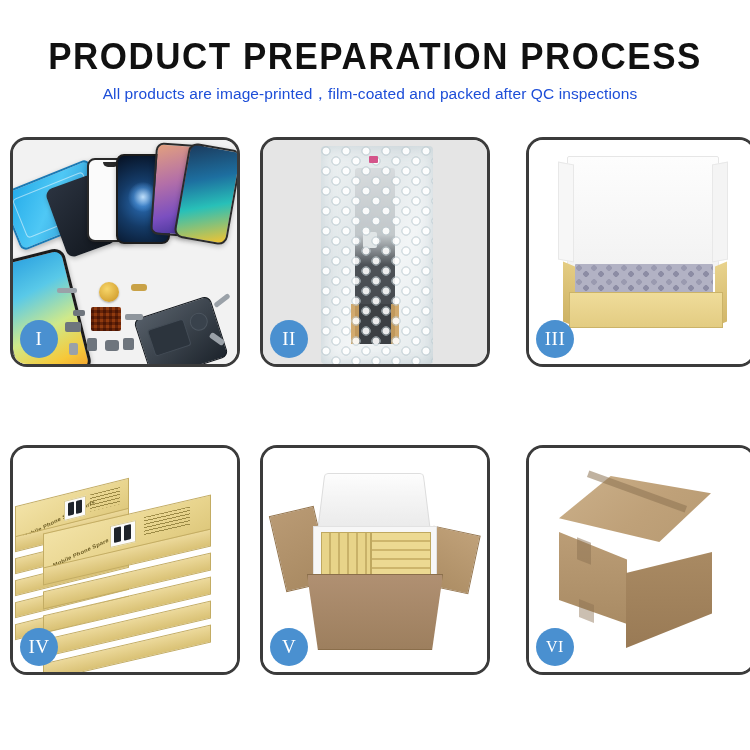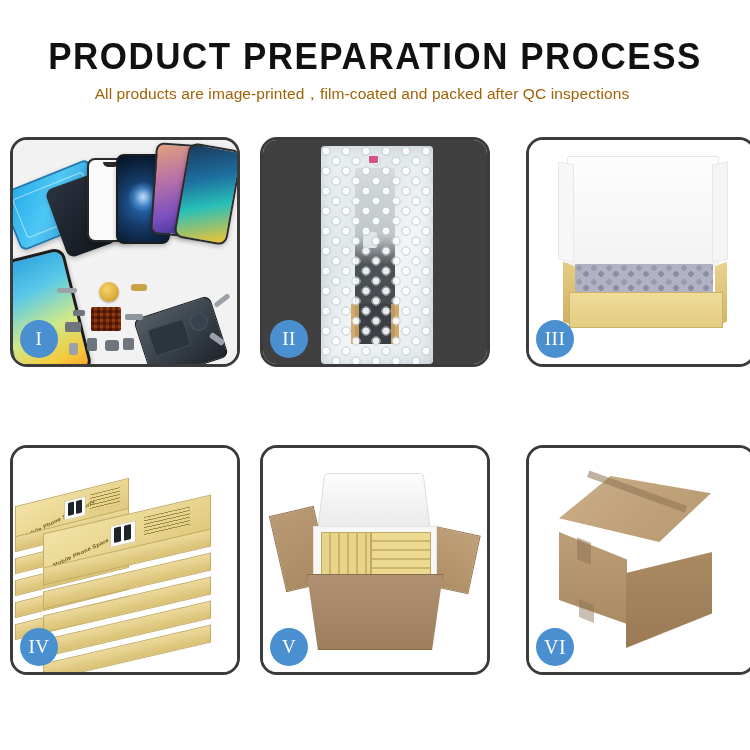--- a/index.html
+++ b/index.html
@@ -19,8 +19,8 @@
     transform:scaleX(0.97);transform-origin:center;white-space:nowrap;
   }
   .subtitle{
-    position:absolute;left:0;top:84px;width:724px;text-align:center;
-    font-size:15.5px;color:#a16207;letter-spacing:0.1px;white-space:nowrap;
+    position:absolute;left:8px;top:84px;width:724px;text-align:center;
+    font-size:15.5px;color:#1d4ed8;letter-spacing:0.1px;white-space:nowrap;
   }
 
   

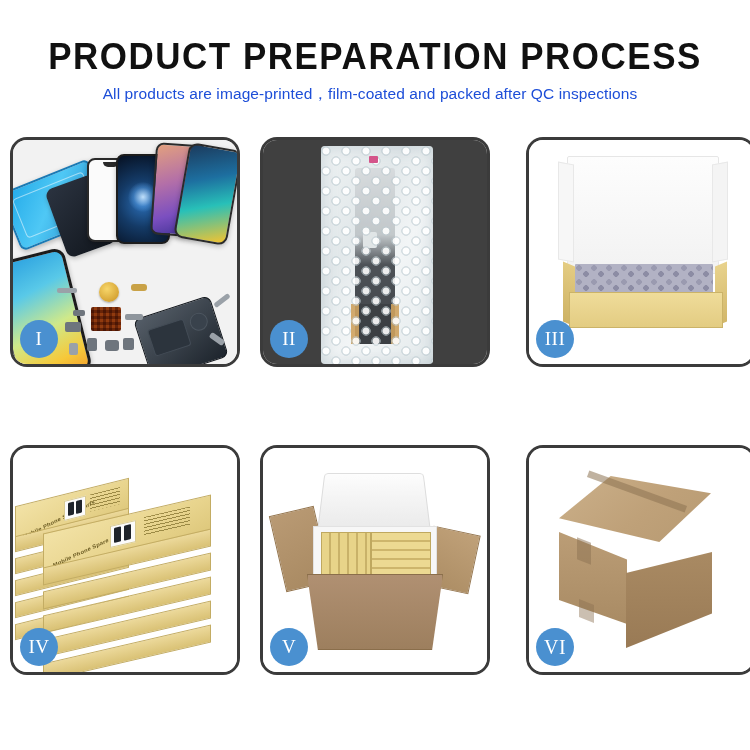--- a/index.html
+++ b/index.html
@@ -120,7 +120,7 @@
   .prt.l{background:#9aa1a8;}
 
   
-  .s2{background:#404040;}
+  .s2{background:#e5e5e5;}
   .bag{
     position:absolute;left:58px;top:6px;width:112px;height:218px;border-radius:4px;
     background:linear-gradient(120deg,#eef2f3 0%,#e2e8ea 35%,#f2f5f6 60%,#e4eaec 100%);

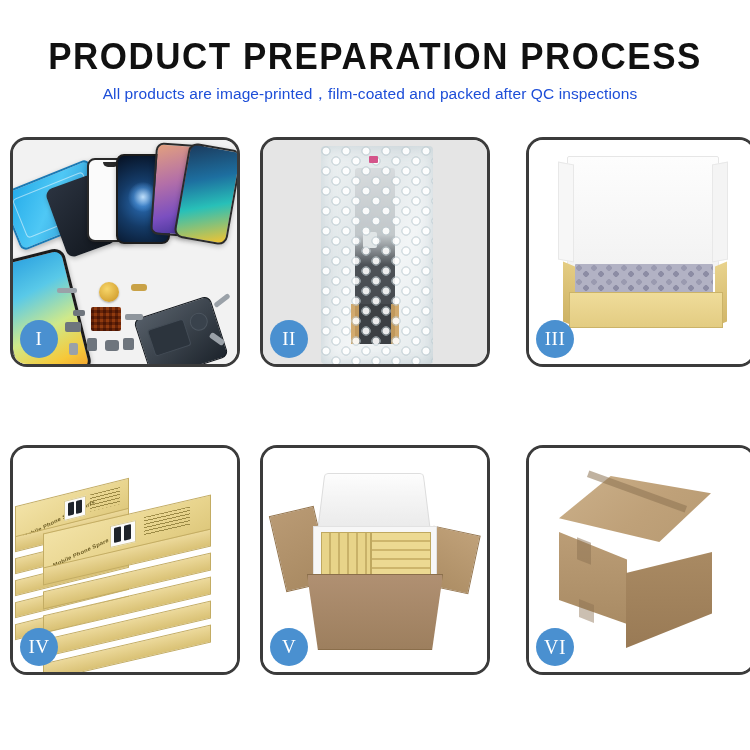--- a/index.html
+++ b/index.html
@@ -41,7 +41,7 @@
     font-family:"Liberation Serif","DejaVu Serif",serif;
     font-size:19px;line-height:38px;text-align:center;letter-spacing:0.5px;
   }
-  .badge.wide{font-size:20px;}
+  .badge.wide{font-size:16px;}
 
   
   .s1{background:#f2f2f2;}

